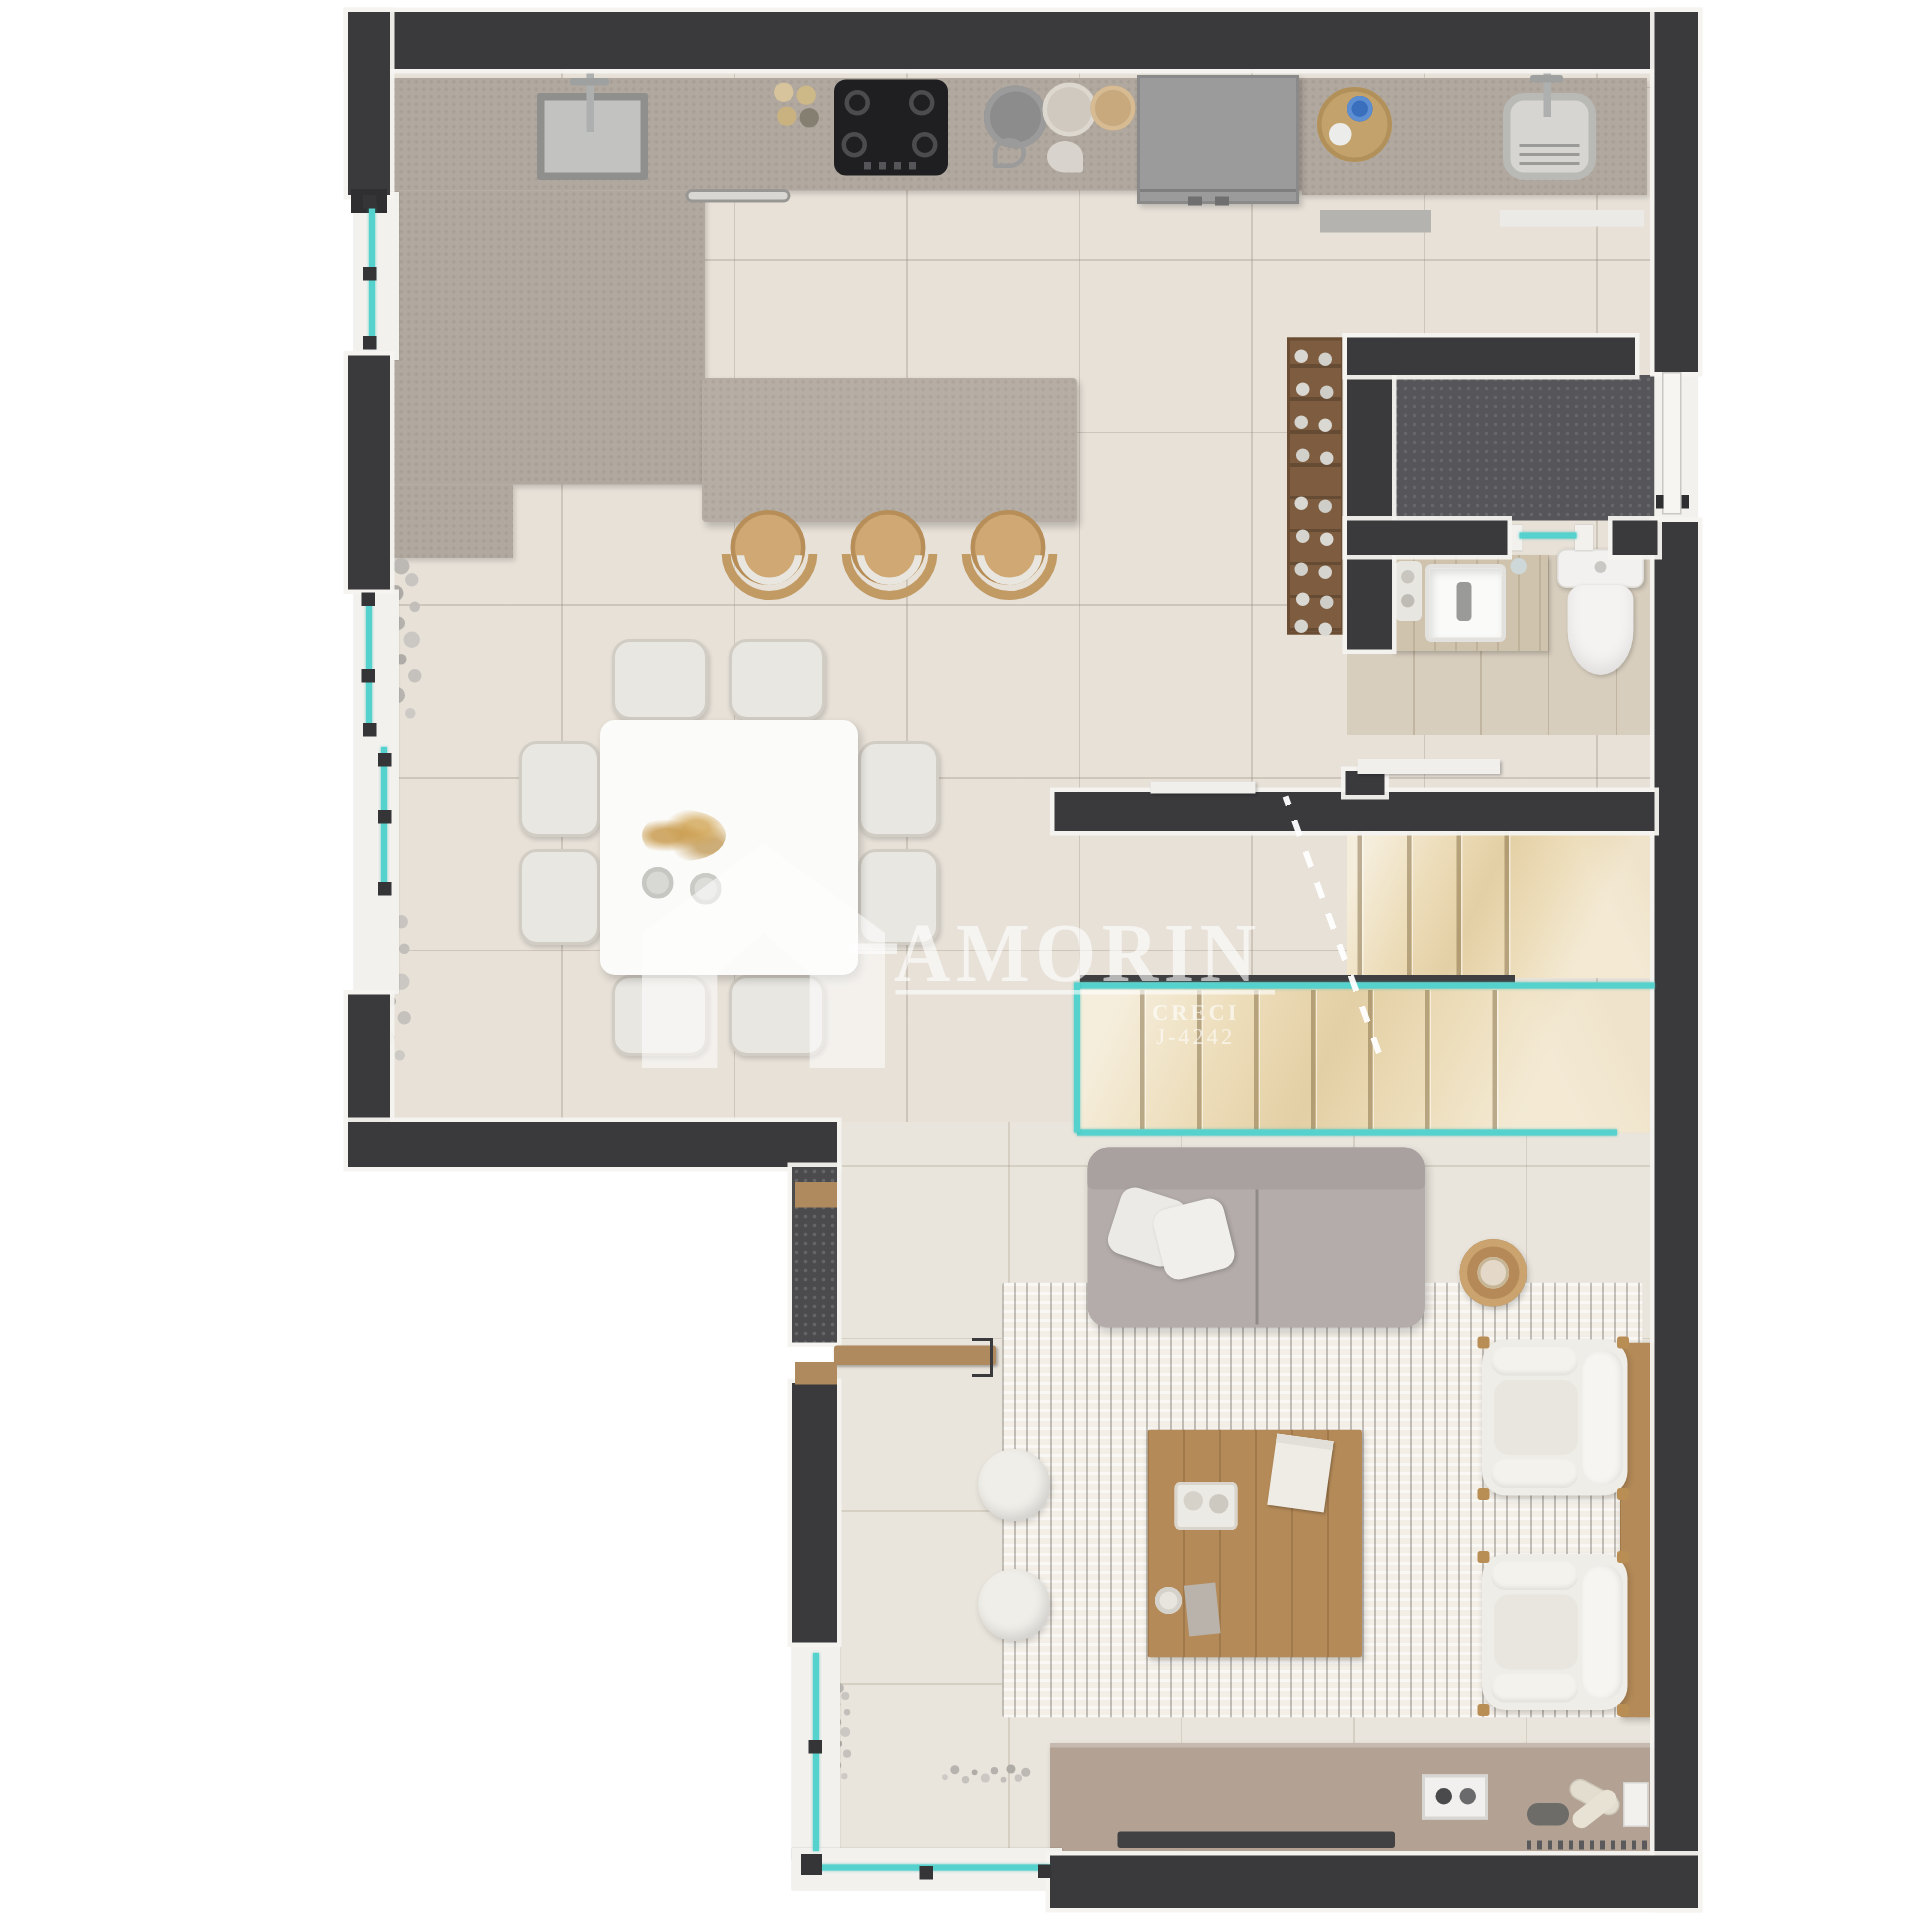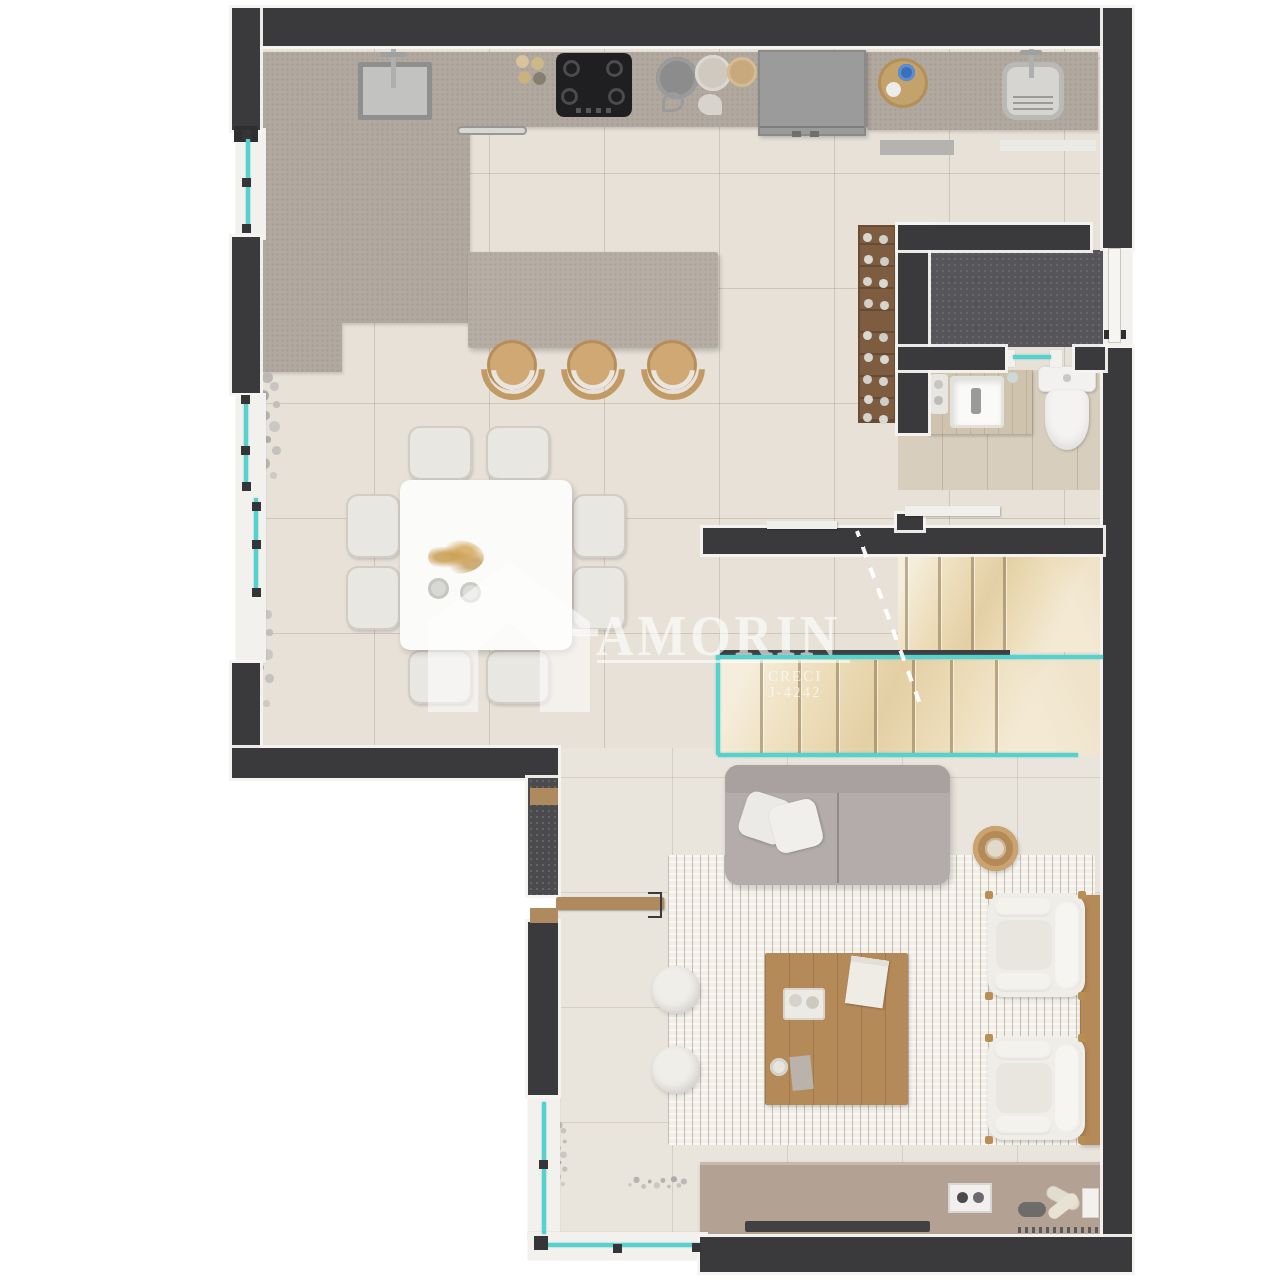--- a/index.html
+++ b/index.html
@@ -326,7 +326,7 @@
   <div class="wm wm-brand">AMORIN</div>
   <div class="wm wm-line"></div>
   <div class="wm wm-creci">
-    <span style="position:static;display:block;">CRECI</span>
+    <span style="position:static;display:block;font-weight:bold;">CRECI</span>
     <span style="position:static;display:block;">J-4242</span>
   </div>
 

